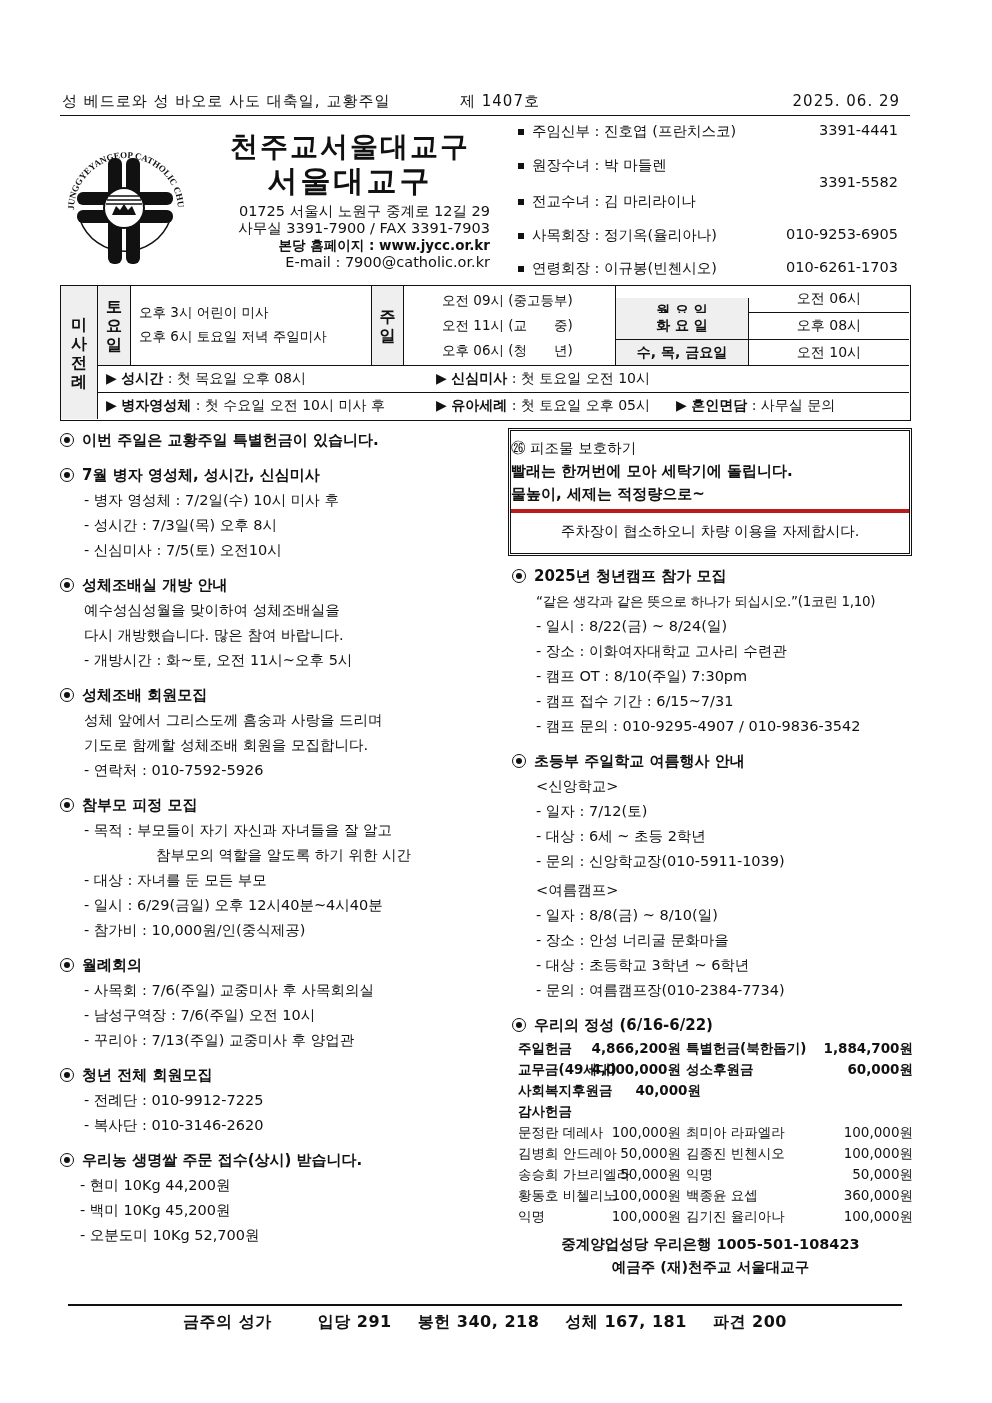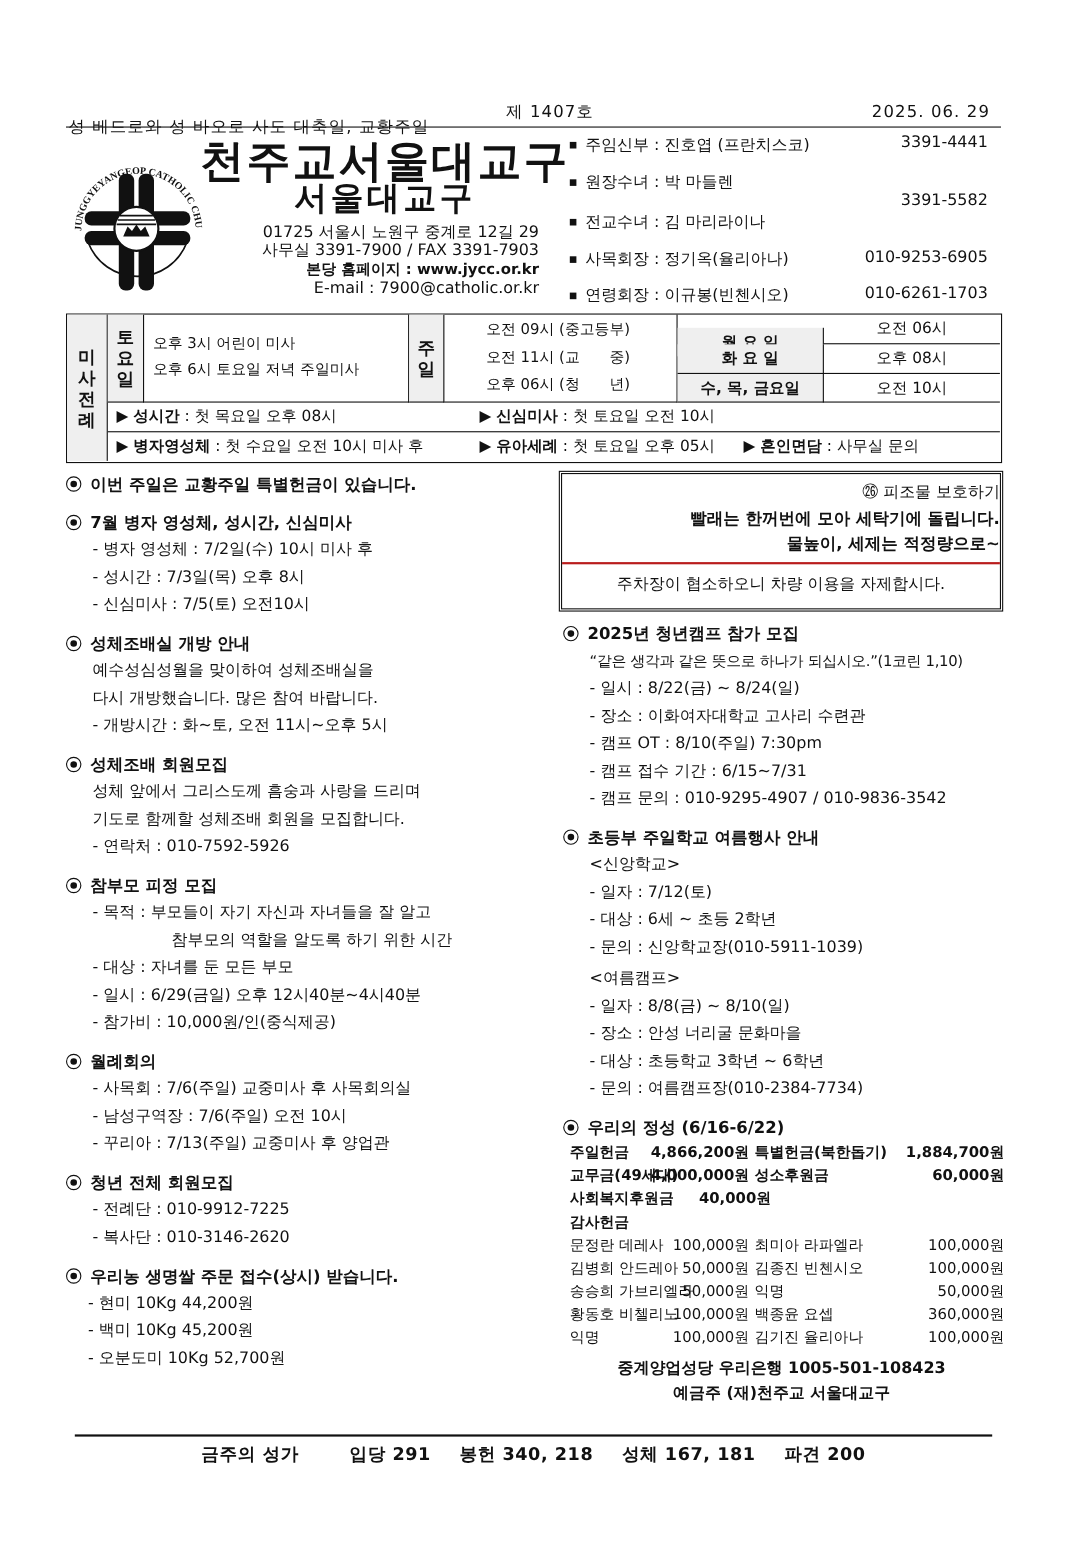--- a/index.html
+++ b/index.html
@@ -7,7 +7,7 @@
   body { font-family: "DejaVu Sans", "Liberation Sans", sans-serif; color: #111; position: relative; overflow: hidden; }
 
   .topline { position: absolute; left: 60px; top: 90px; width: 850px; height: 26px; border-bottom: 1.5px solid #111; font-size: 15px; }
-  .topline .t1 { position: absolute; left: 2px; top: 16px; letter-spacing: 1px; }
+  .topline .t1 { position: absolute; left: 2px; top: 2px; letter-spacing: 1px; }
   .topline .t2 { position: absolute; left: 400px; top: 2px; letter-spacing: 1px; }
   .topline .t3 { position: absolute; right: 10px; top: 2px; letter-spacing: 1px; }
 

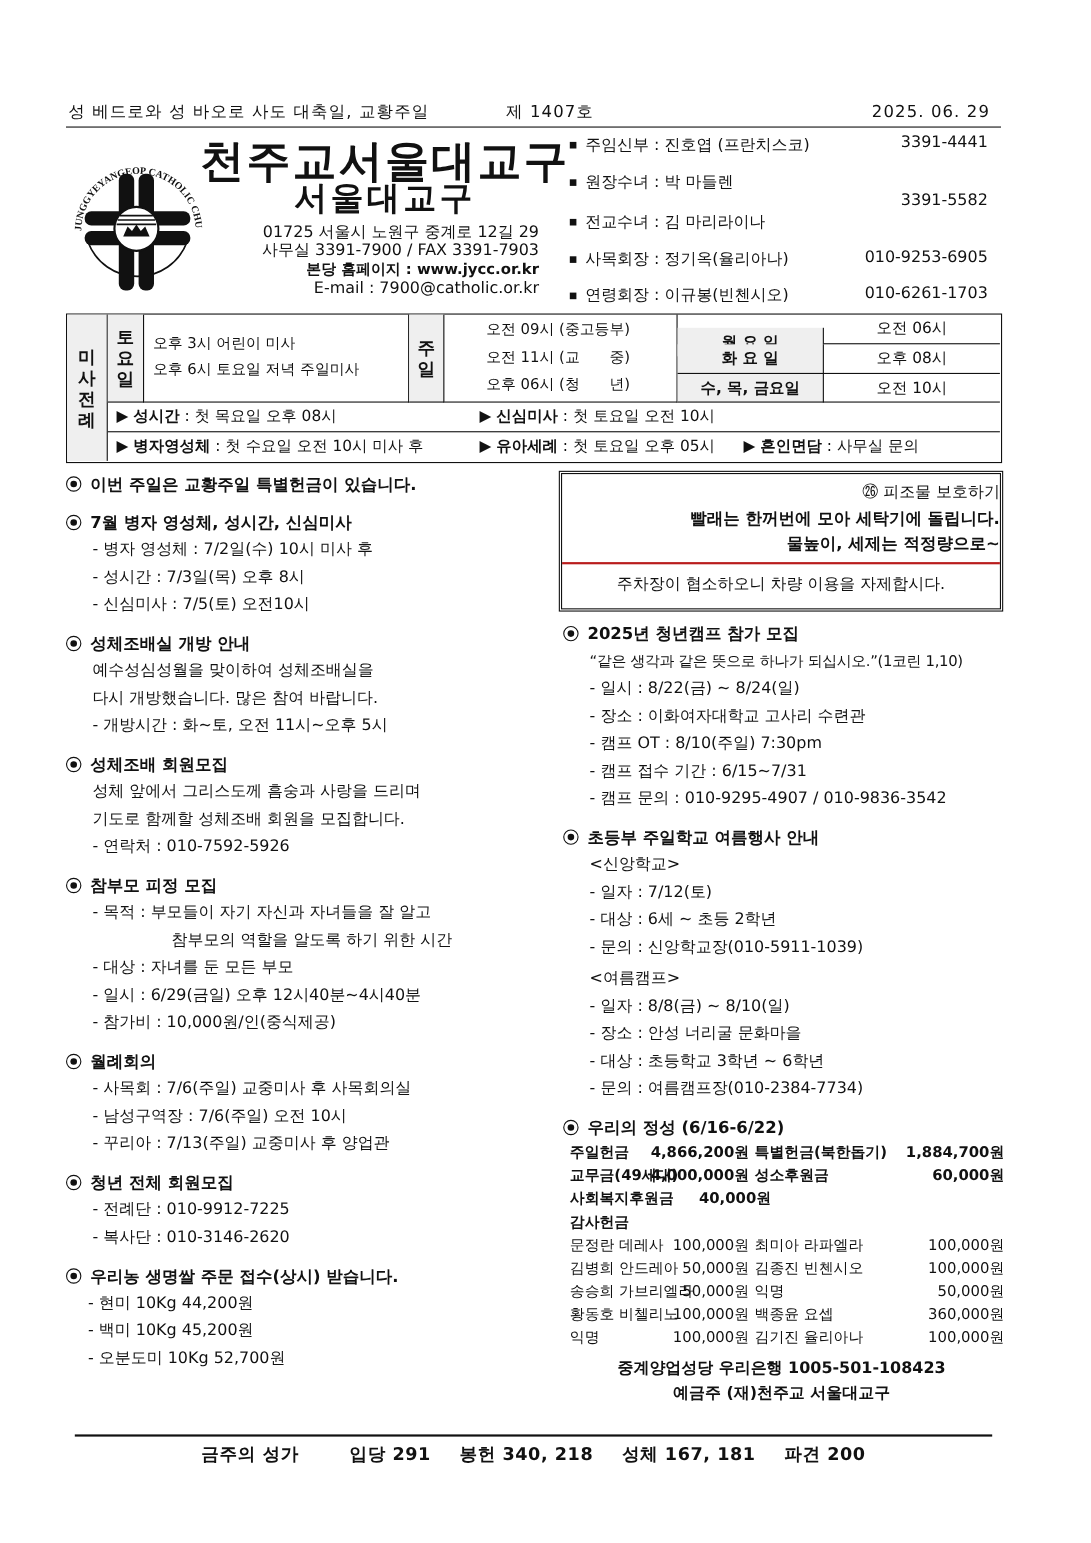--- a/index.html
+++ b/index.html
@@ -14,7 +14,7 @@
   .logo { position: absolute; left: 60px; top: 130px; width: 125px; height: 140px; }
 
   .church-name { position: absolute; left: 180px; top: 130px; width: 340px; text-align: center; }
-  .church-name .l1 { font-size: 40px; font-weight: bold; letter-spacing: 2px; line-height: 34px; }
+  .church-name .l1 { font-size: 28px; font-weight: bold; letter-spacing: 2px; line-height: 34px; }
   .church-name .l2 { font-size: 30px; font-weight: bold; letter-spacing: 3px; line-height: 34px; }
   .addr { position: absolute; left: 190px; top: 203px; width: 300px; text-align: right; font-size: 14.5px; line-height: 17px; }
   .addr div { white-space: nowrap; }

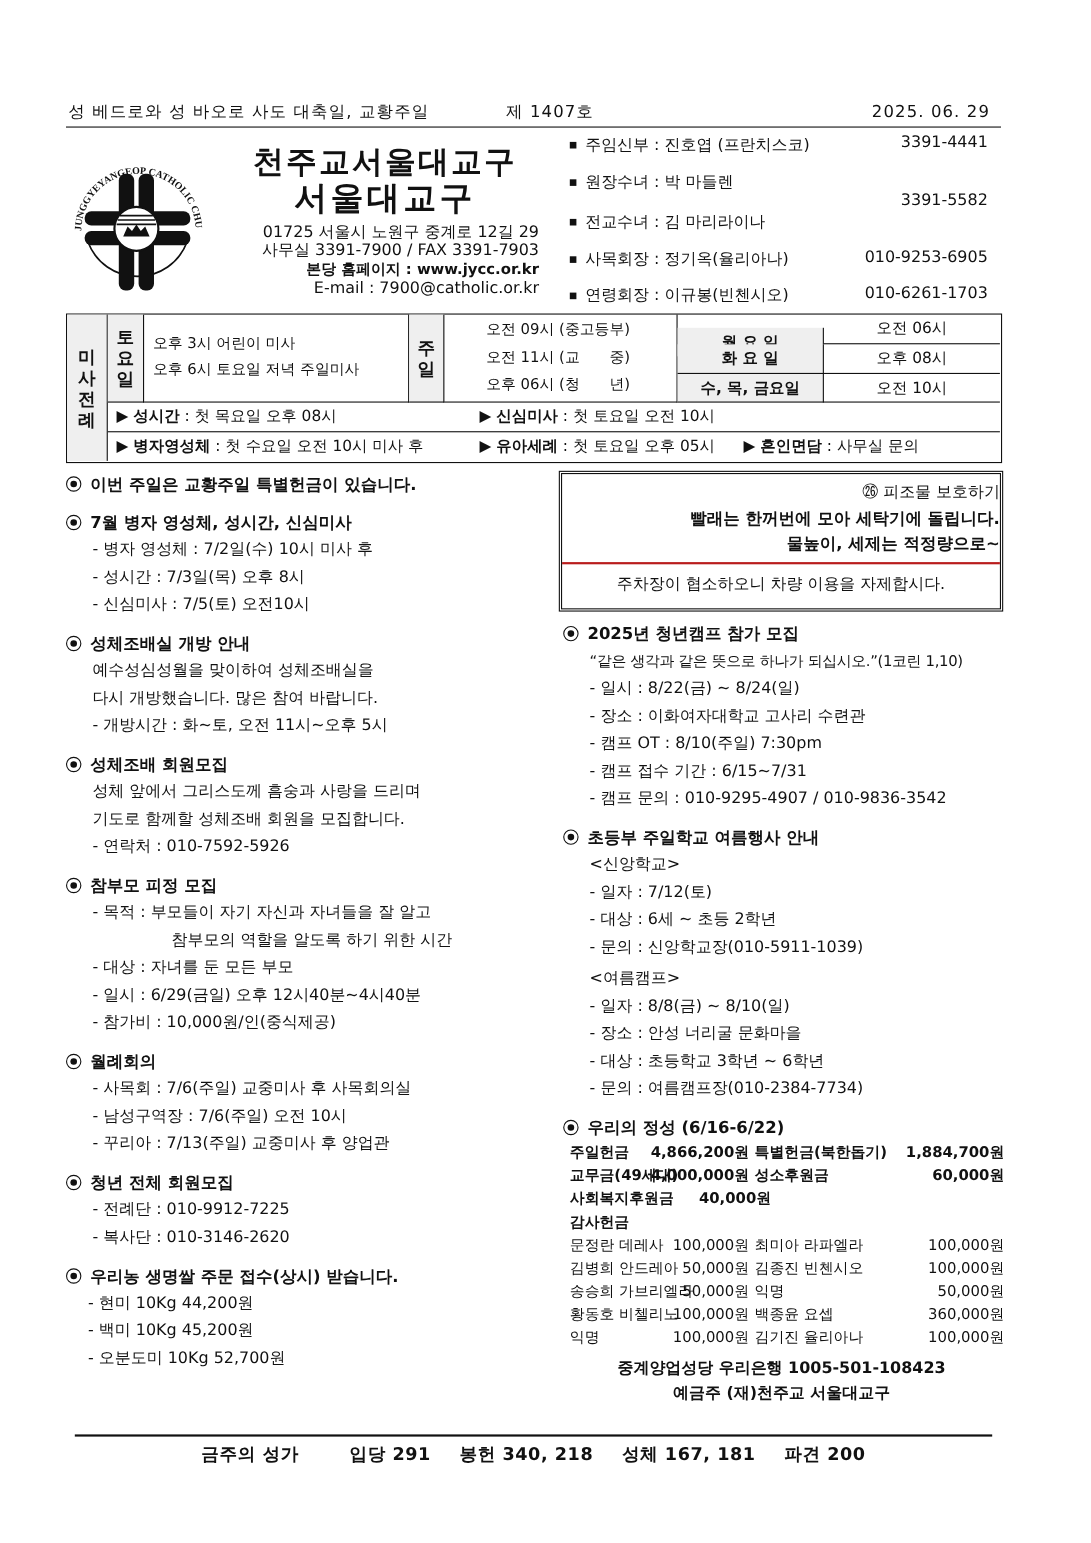--- a/index.html
+++ b/index.html
@@ -47,7 +47,7 @@
   .line.ind2 { padding-left: 96px; }
 
   .notice-box { border: 3px double #111; width: 404px; height: 128px; margin-bottom: 8px; }
-  .notice-box .top { height: 82px; border-bottom: 2px solid #b91c1c; text-align: right; padding-top: 6px; line-height: 23px; }
+  .notice-box .top { height: 82px; border-bottom: 4px solid #b91c1c; text-align: left; padding-top: 6px; line-height: 23px; }
   .notice-box .top .b { font-weight: bold; font-size: 15px; }
   .notice-box .bottom { text-align: center; line-height: 36px; font-size: 14.5px; }
 

